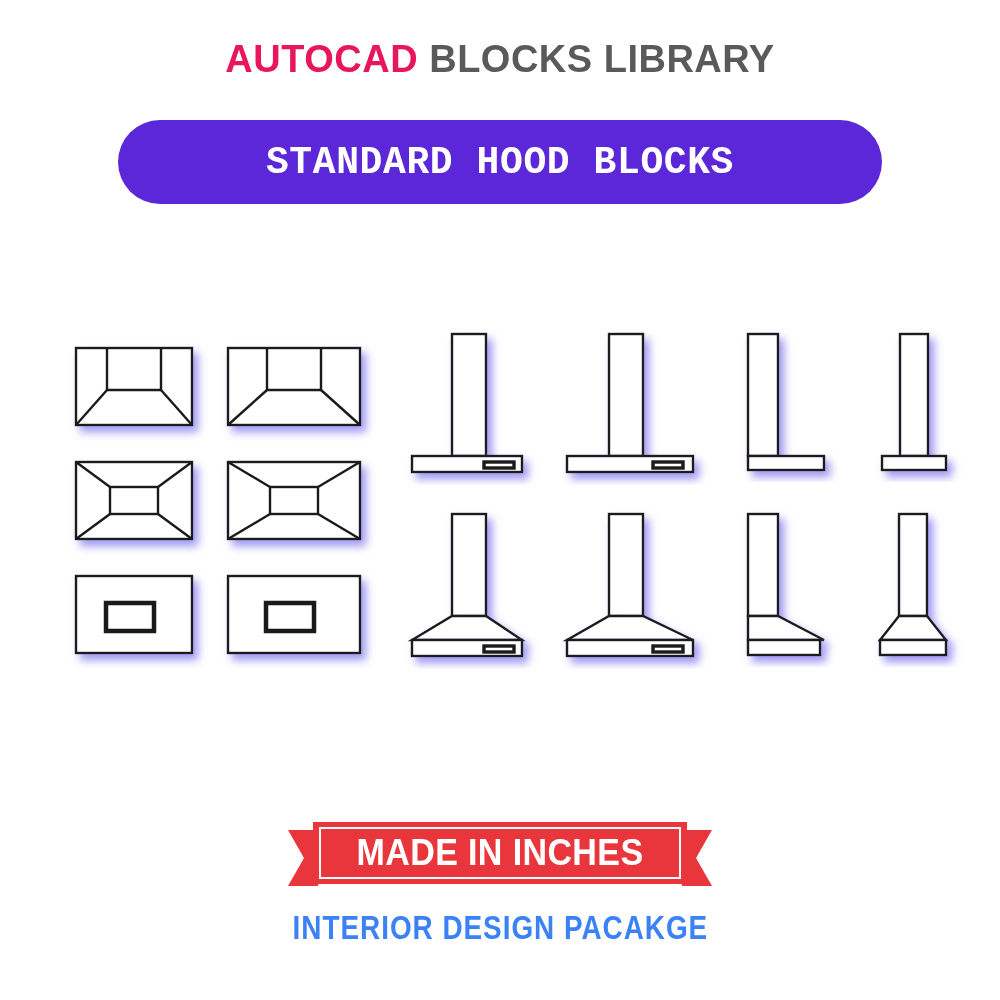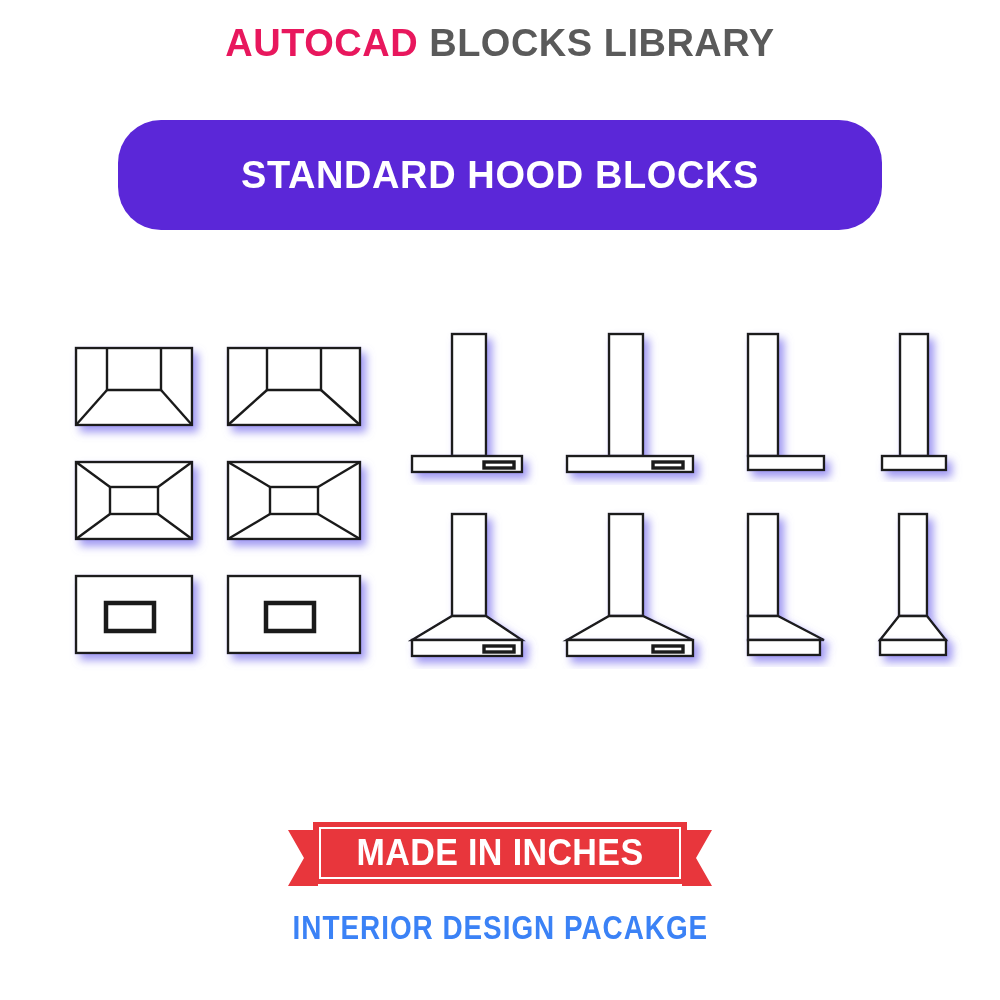--- a/index.html
+++ b/index.html
@@ -18,7 +18,7 @@
   
   #header-title {
     position: absolute;
-    top: 22px;
+    top: 38px;
     left: 0;
     width: 1000px;
     text-align: center;

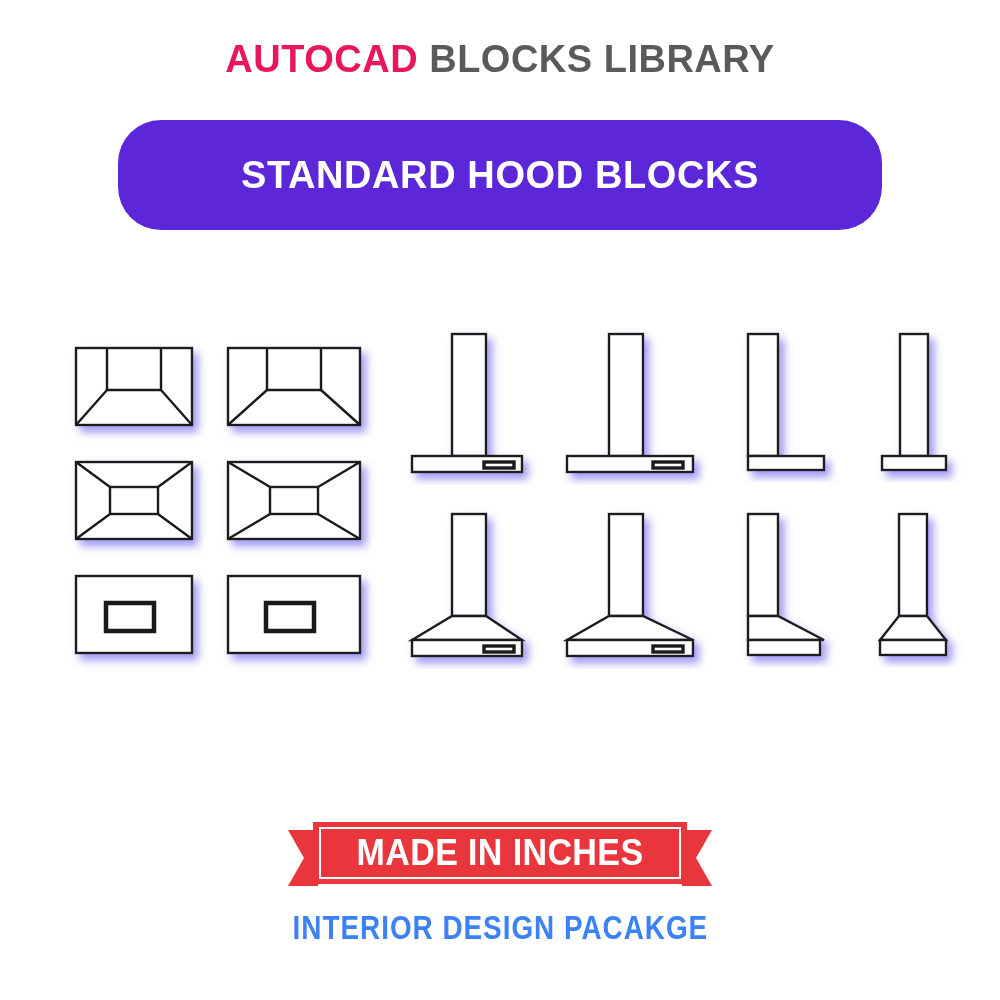--- a/index.html
+++ b/index.html
@@ -36,12 +36,13 @@
     left: 118px;
     top: 120px;
     width: 764px;
-    height: 110px;
+    height: 84px;
     background: #5b27d8;
     border-radius: 43px;
     display: flex;
     align-items: center;
     justify-content: center;
+    font-family: Liberation Mono, monospace;
   }
   #title-banner .banner-text {
     color: #ffffff;

